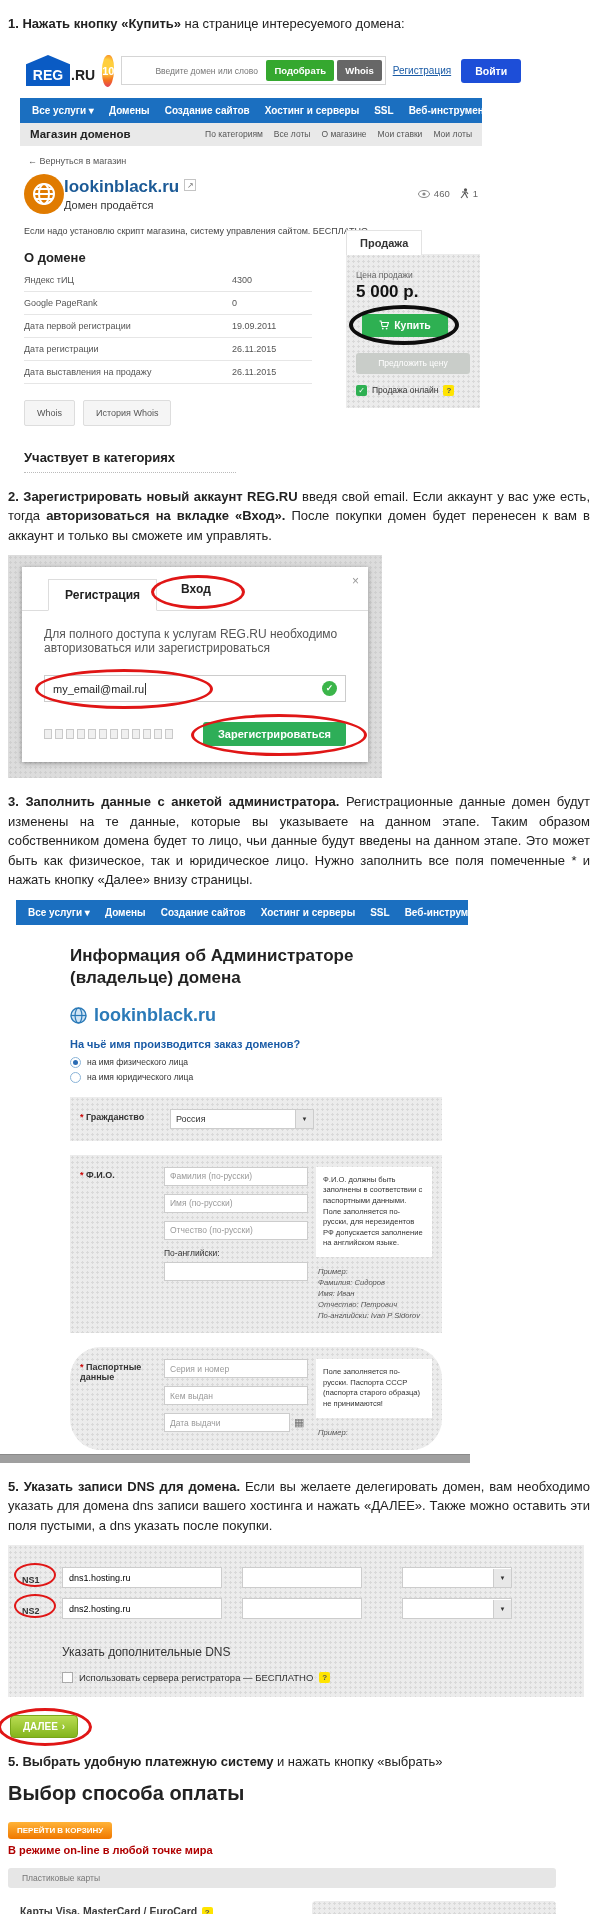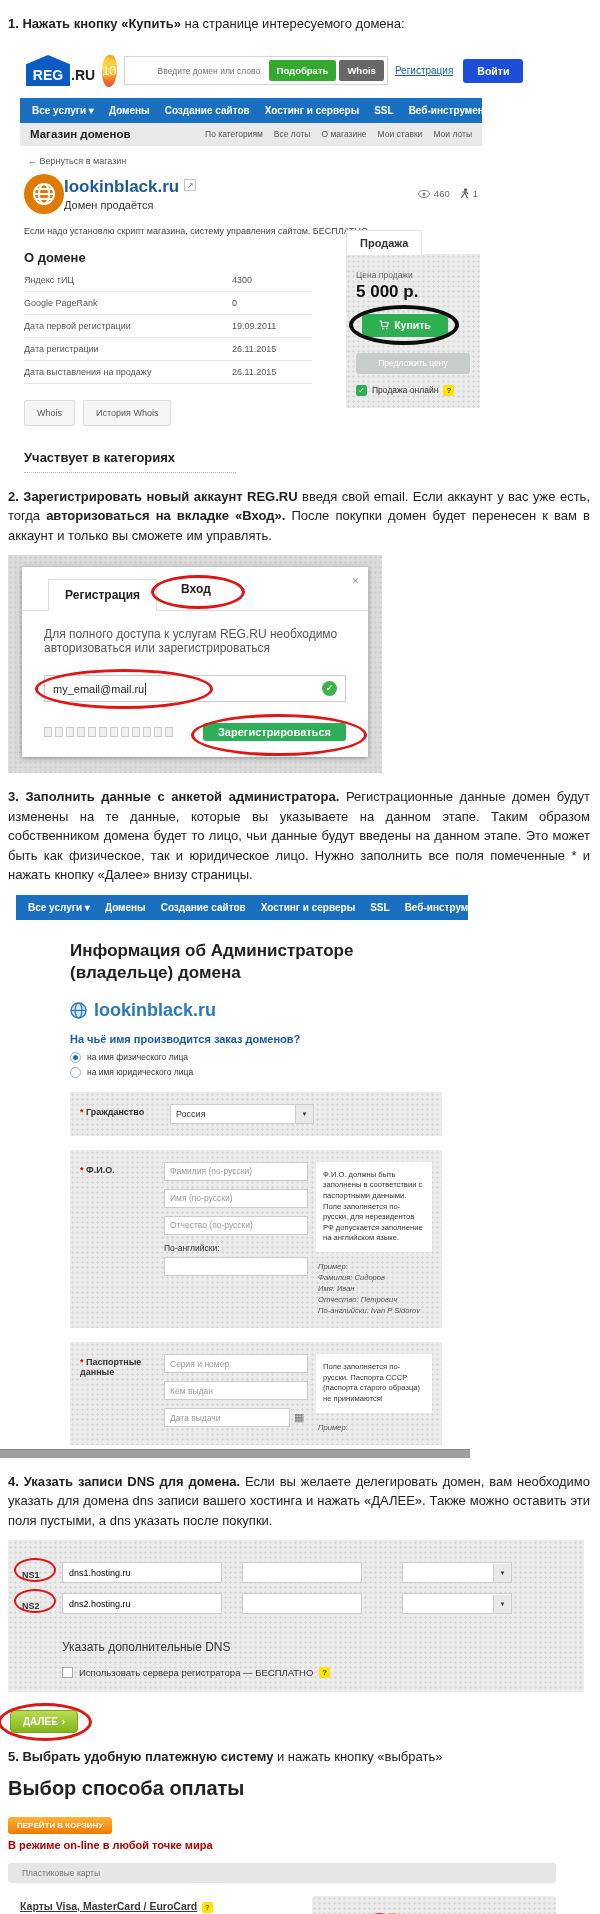--- a/index.html
+++ b/index.html
@@ -21,7 +21,7 @@
   .logo { display: flex; align-items: flex-end; gap: 1px; }
   .logo-house { width: 44px; height: 31px; background: #0a5bc4; clip-path: polygon(0 30%, 50% 0, 100% 30%, 100% 100%, 0 100%); color: #fff; font-weight: bold; font-size: 14px; display: flex; align-items: flex-end; justify-content: center; padding-bottom: 3px; }
   .logo-ru { font-weight: bold; font-size: 14px; color: #222; padding-bottom: 3px; }
-  .anniv { width: 30px; height: 32px; border-radius: 50% 40% 55% 45%; background: radial-gradient(circle at 40% 35%, #ffcf3d 0 30%, #f4701e 65%, #e03a63 100%); color: #fff; font-weight: normal; font-size: 13px; display: flex; align-items: center; justify-content: center; }
+  .anniv { width: 30px; height: 32px; border-radius: 50% 40% 55% 45%; background: radial-gradient(circle at 40% 35%, #ffcf3d 0 30%, #f4701e 65%, #e03a63 100%); color: #fff; font-weight: bold; font-size: 11px; display: flex; align-items: center; justify-content: center; }
   .srch { display: flex; align-items: center; border: 1px solid #d5d5d5; padding: 3px; gap: 3px; background: #fff; }
   .srch input { width: 112px; height: 20px; border: none; font-size: 8.5px; padding: 0 4px; color: #999; outline: none; margin-left: 26px; }
   .btn-find { background: #35a82f; color: #fff; border: none; height: 21px; font-size: 9.5px; font-weight: bold; padding: 0 8px; border-radius: 2px; }

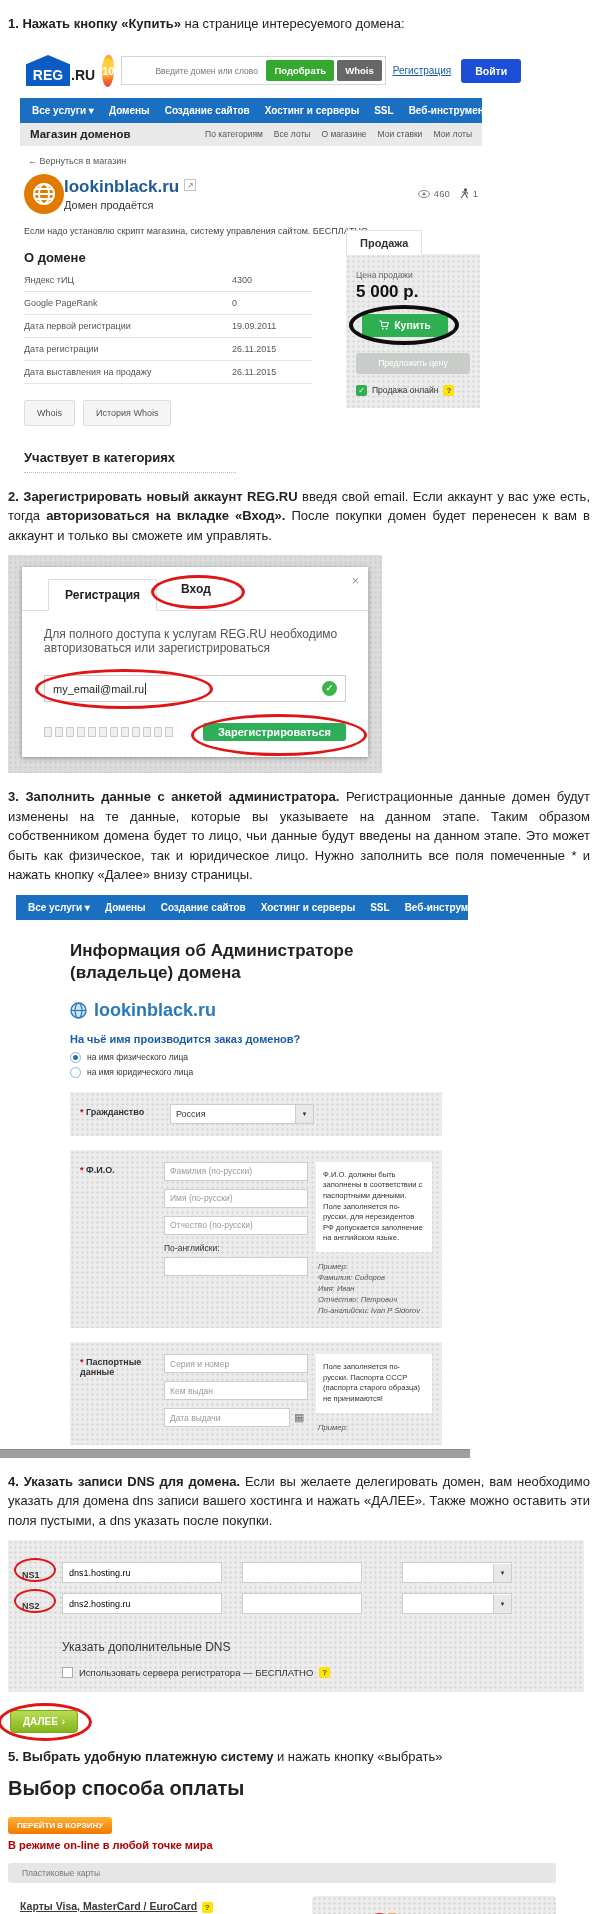--- a/index.html
+++ b/index.html
@@ -79,7 +79,7 @@
   .tstrip { display: flex; gap: 3px; }
   .tico { width: 8px; height: 10px; background: #f0f0f0; border: 1px solid #c9c9c9; }
   .regwrap { position: relative; margin-left: auto; }
-  .btn-register { background: #2eae58; color: #fff; font-weight: bold; font-size: 11px; height: 18px; padding: 0 15px; border: none; border-radius: 3px; }
+  .btn-register { background: #2eae58; color: #fff; font-weight: bold; font-size: 11px; height: 24px; padding: 0 15px; border: none; border-radius: 3px; }
 
   
   .shot3 { margin: 6px 0 0 0; }

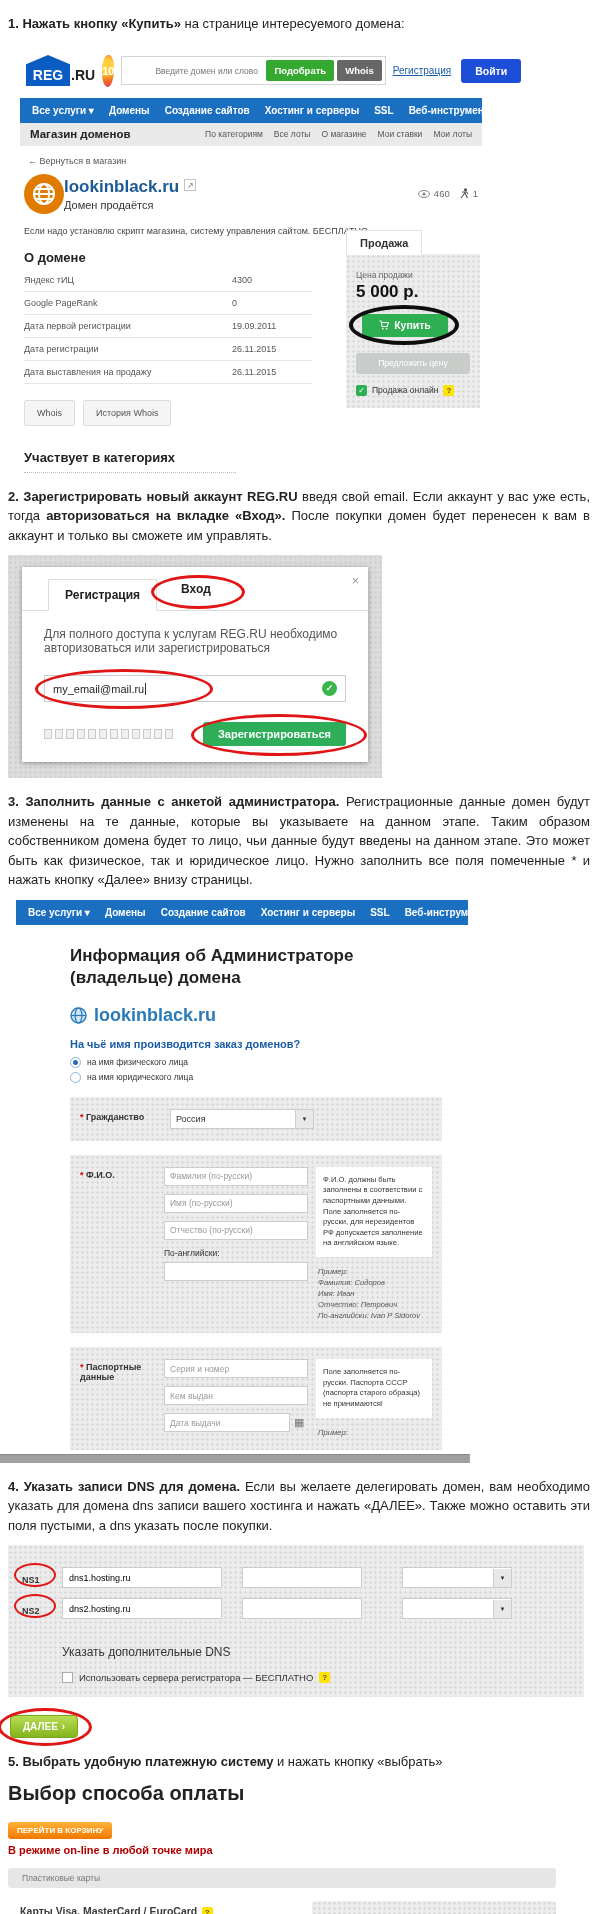--- a/index.html
+++ b/index.html
@@ -374,7 +374,7 @@
       </div>
     </div>
 
-    <div class="fbox dot" style="margin-bottom:0;">
+    <div class="fbox dot" style="margin-bottom:0;border-radius:31px;">
       <div class="flabel"><span class="req">*</span> <span>Паспортные данные</span></div>
       <div class="fcol">
         <input class="fin" placeholder="Серия и номер" style="">

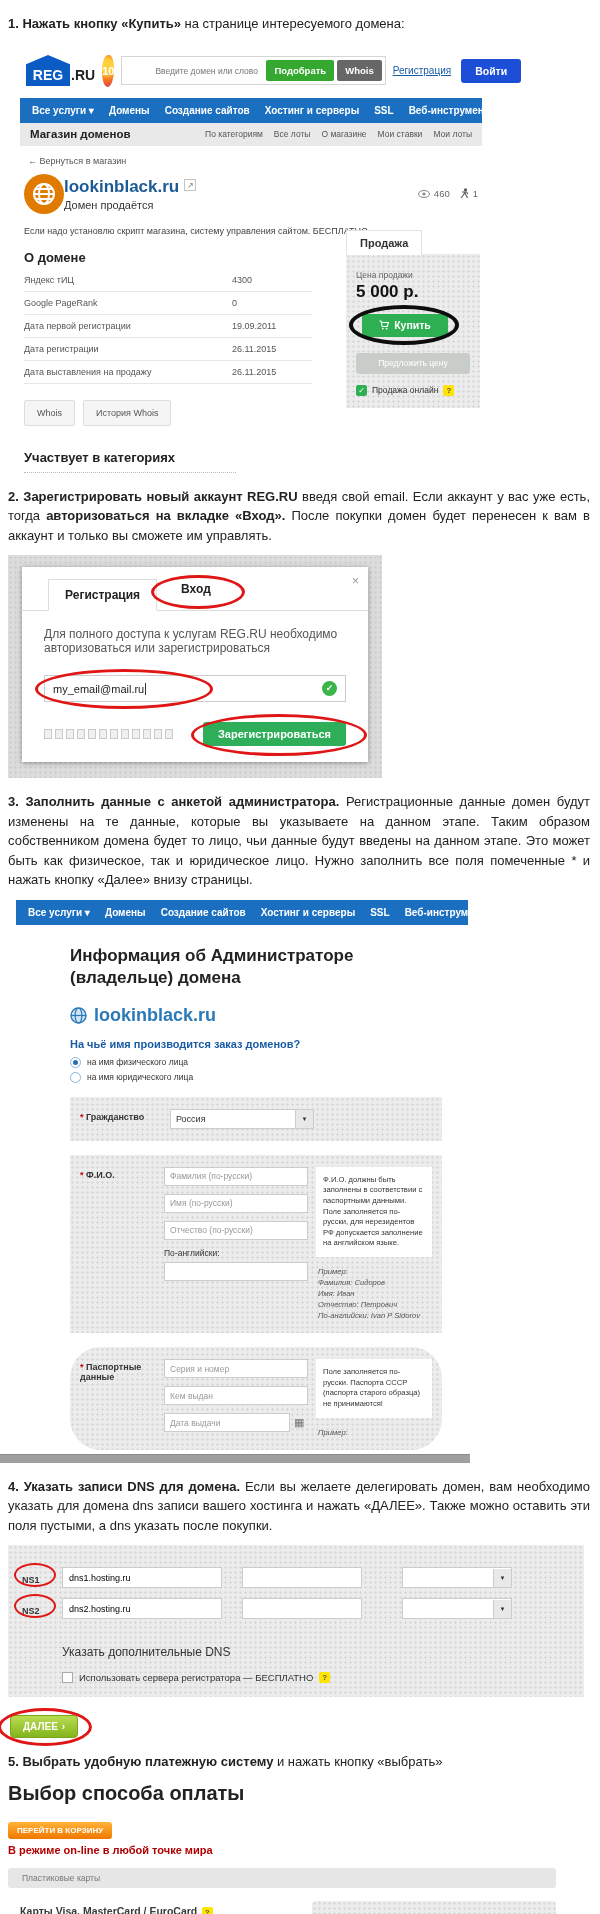--- a/index.html
+++ b/index.html
@@ -393,7 +393,7 @@
   <div class="cutbar"></div>
 </div>
 
-<p class="step"><b>4. Указать записи DNS для домена.</b><span> Если вы желаете делегировать домен, вам необходимо указать для домена dns записи вашего хостинга и нажать «ДАЛЕЕ». Также можно оставить эти поля пустыми, а dns указать после покупки.</span></p>
+<p class="step"><b>5. Указать записи DNS для домена.</b><span> Если вы желаете делегировать домен, вам необходимо указать для домена dns записи вашего хостинга и нажать «ДАЛЕЕ». Также можно оставить эти поля пустыми, а dns указать после покупки.</span></p>
 
 <div>
   <div class="dnsbox dot">

